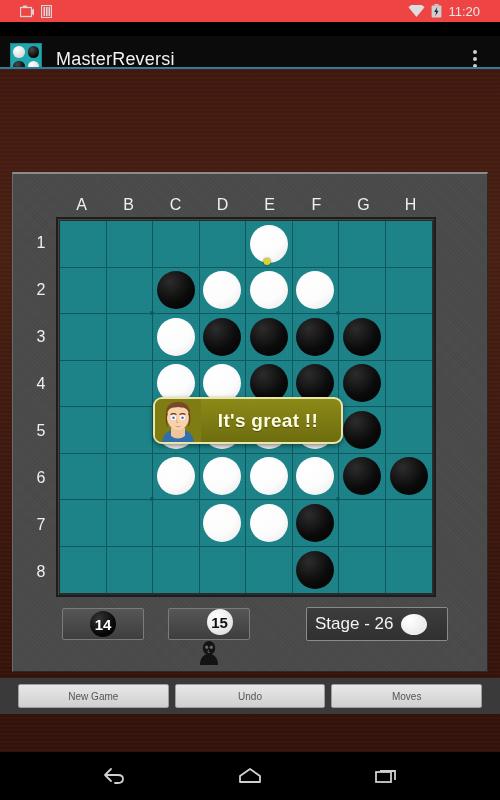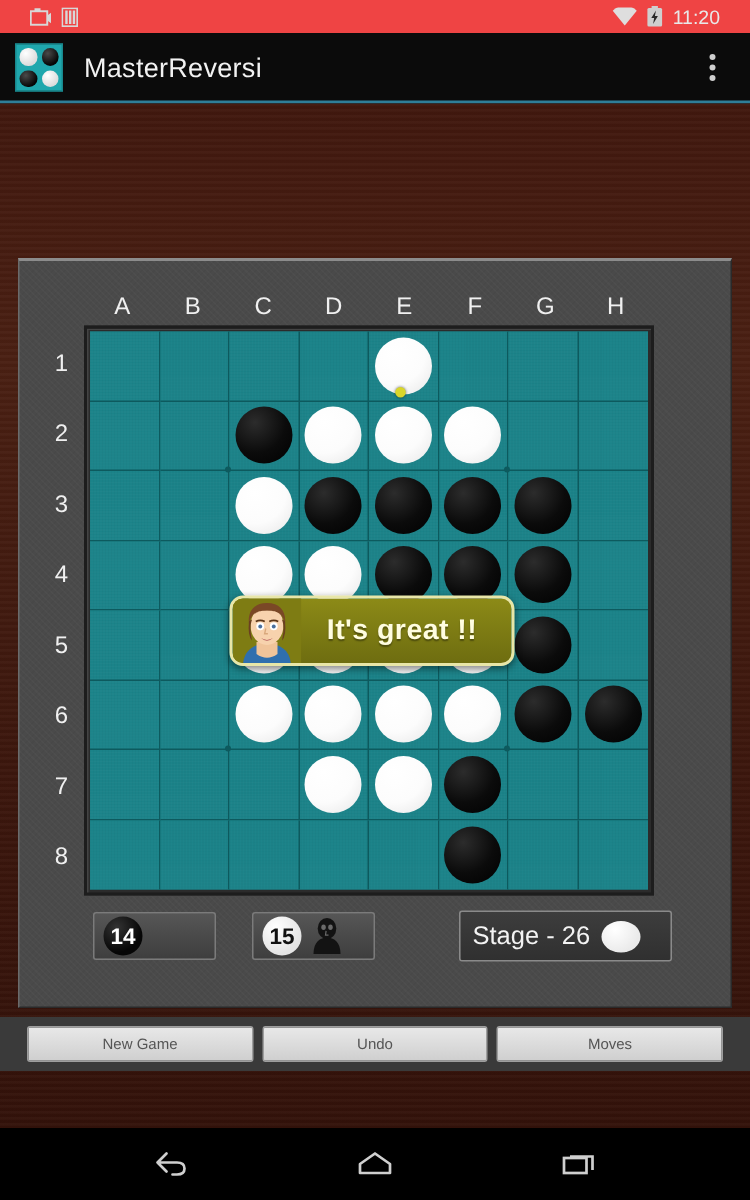--- a/index.html
+++ b/index.html
@@ -36,7 +36,7 @@
 
   
   .title-bar {
-    position: absolute; top: 22px; left: 0;
+    position: absolute; top: 36px; left: 0;
     width: 500px; height: 46px;
     background: #0b0b0b;
     display: flex; align-items: center;

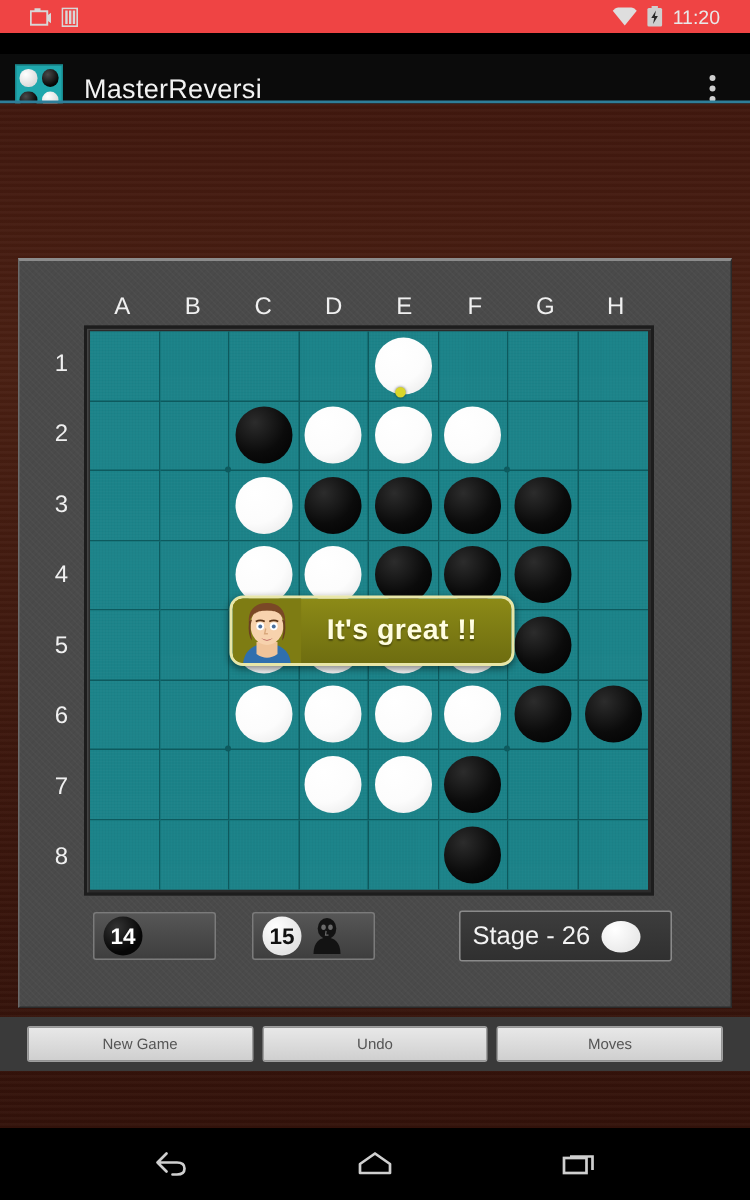--- a/index.html
+++ b/index.html
@@ -256,6 +256,7 @@
     display: flex; align-items: center; justify-content: center;
     font-size: 15px; font-weight: bold;
     flex: none;
+    margin-left: 21px;
   }
   .score-disc.black {
     background: radial-gradient(circle at 34% 28%, #333, #060606 65%);

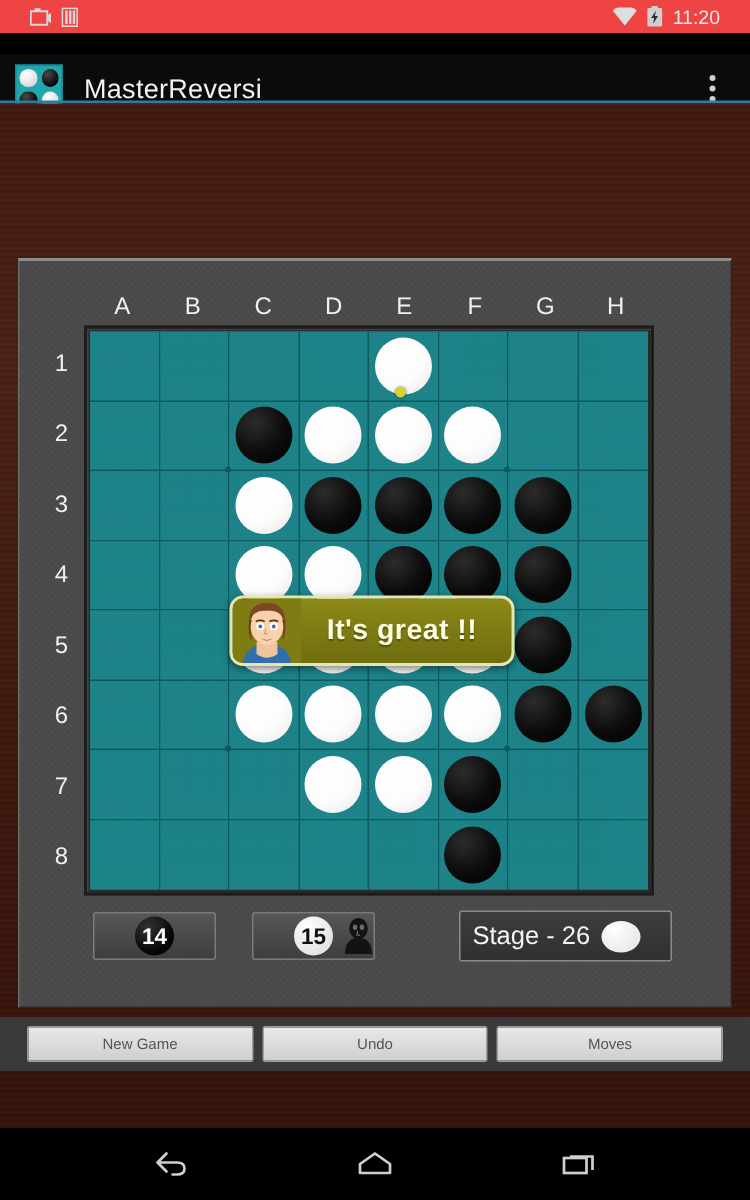--- a/index.html
+++ b/index.html
@@ -249,7 +249,7 @@
     gap: 6px;
   }
   .score-box.black-box { margin-left: 50px; width: 82px; }
-  .score-box.white-box { margin-left: 24px; width: 82px; }
+  .score-box.white-box { margin-left: 24px; width: 82px; flex-direction: column; }
   .score-disc {
     width: 26px; height: 26px;
     border-radius: 50%;

